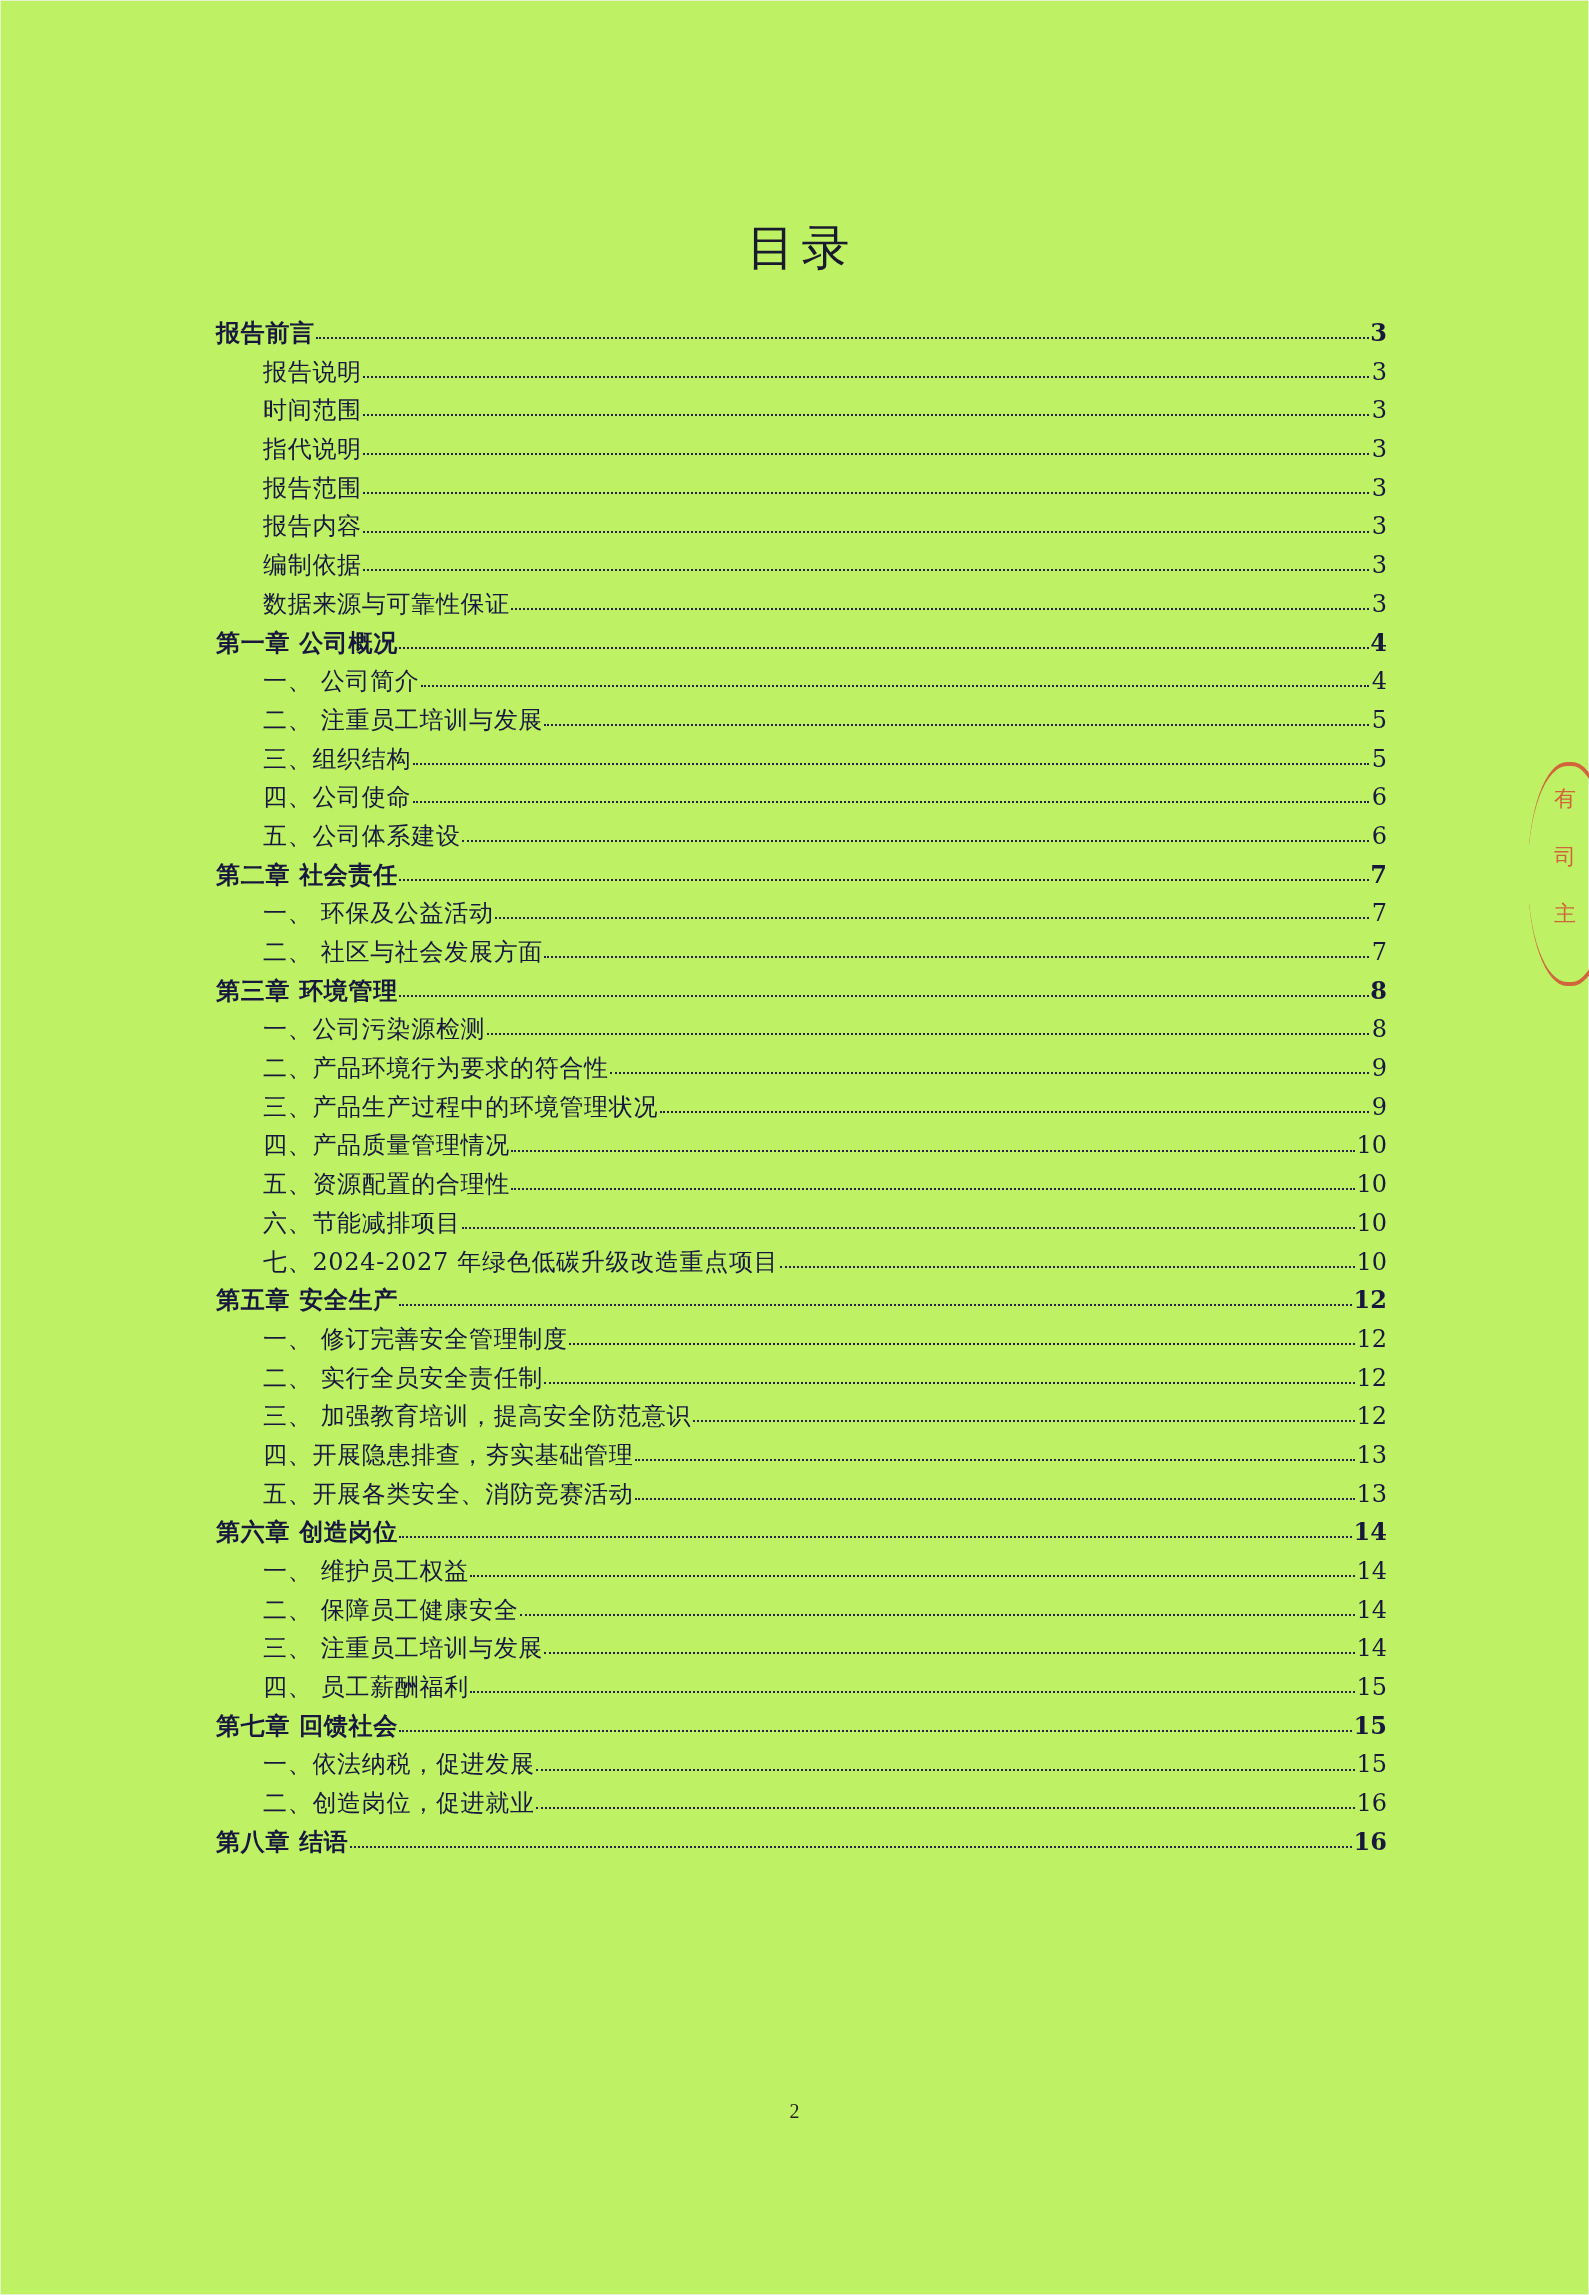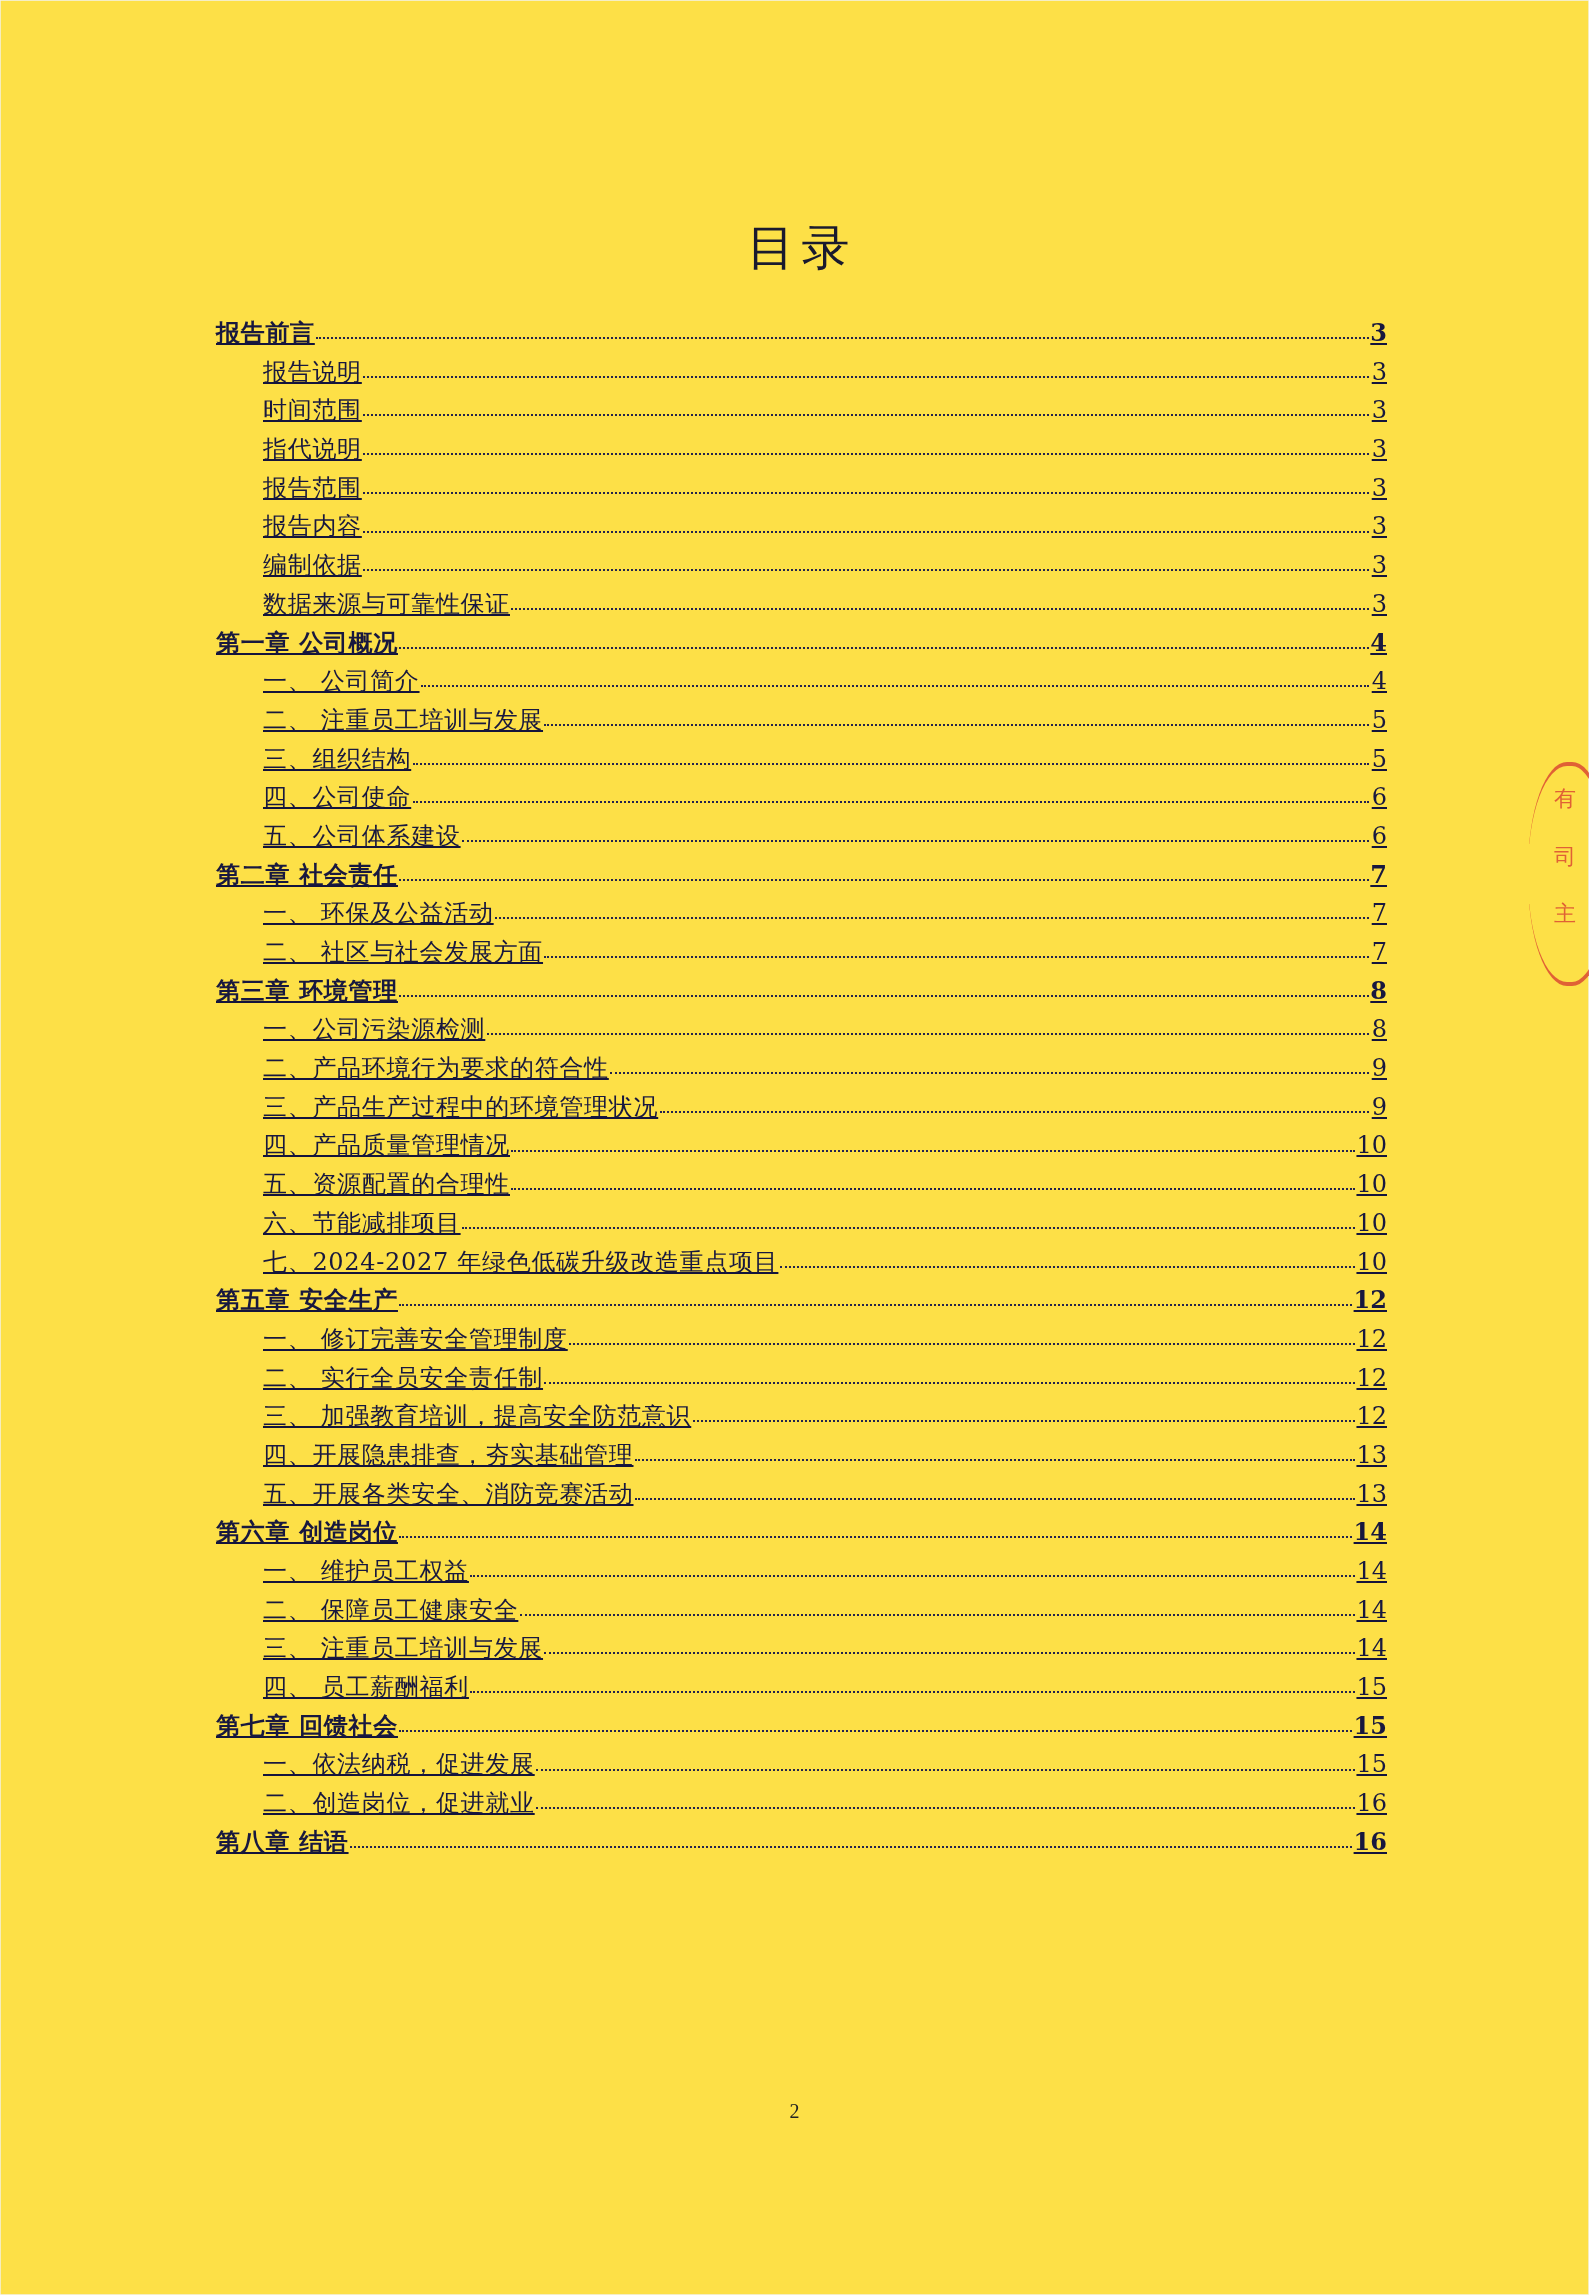--- a/index.html
+++ b/index.html
@@ -19,7 +19,7 @@
     left: 0; top: 0;
     width: 1589px;
     height: 2295px;
-    background: #fde047;
+    background: #bef264;
   }
   .page-inner {
     position: absolute;

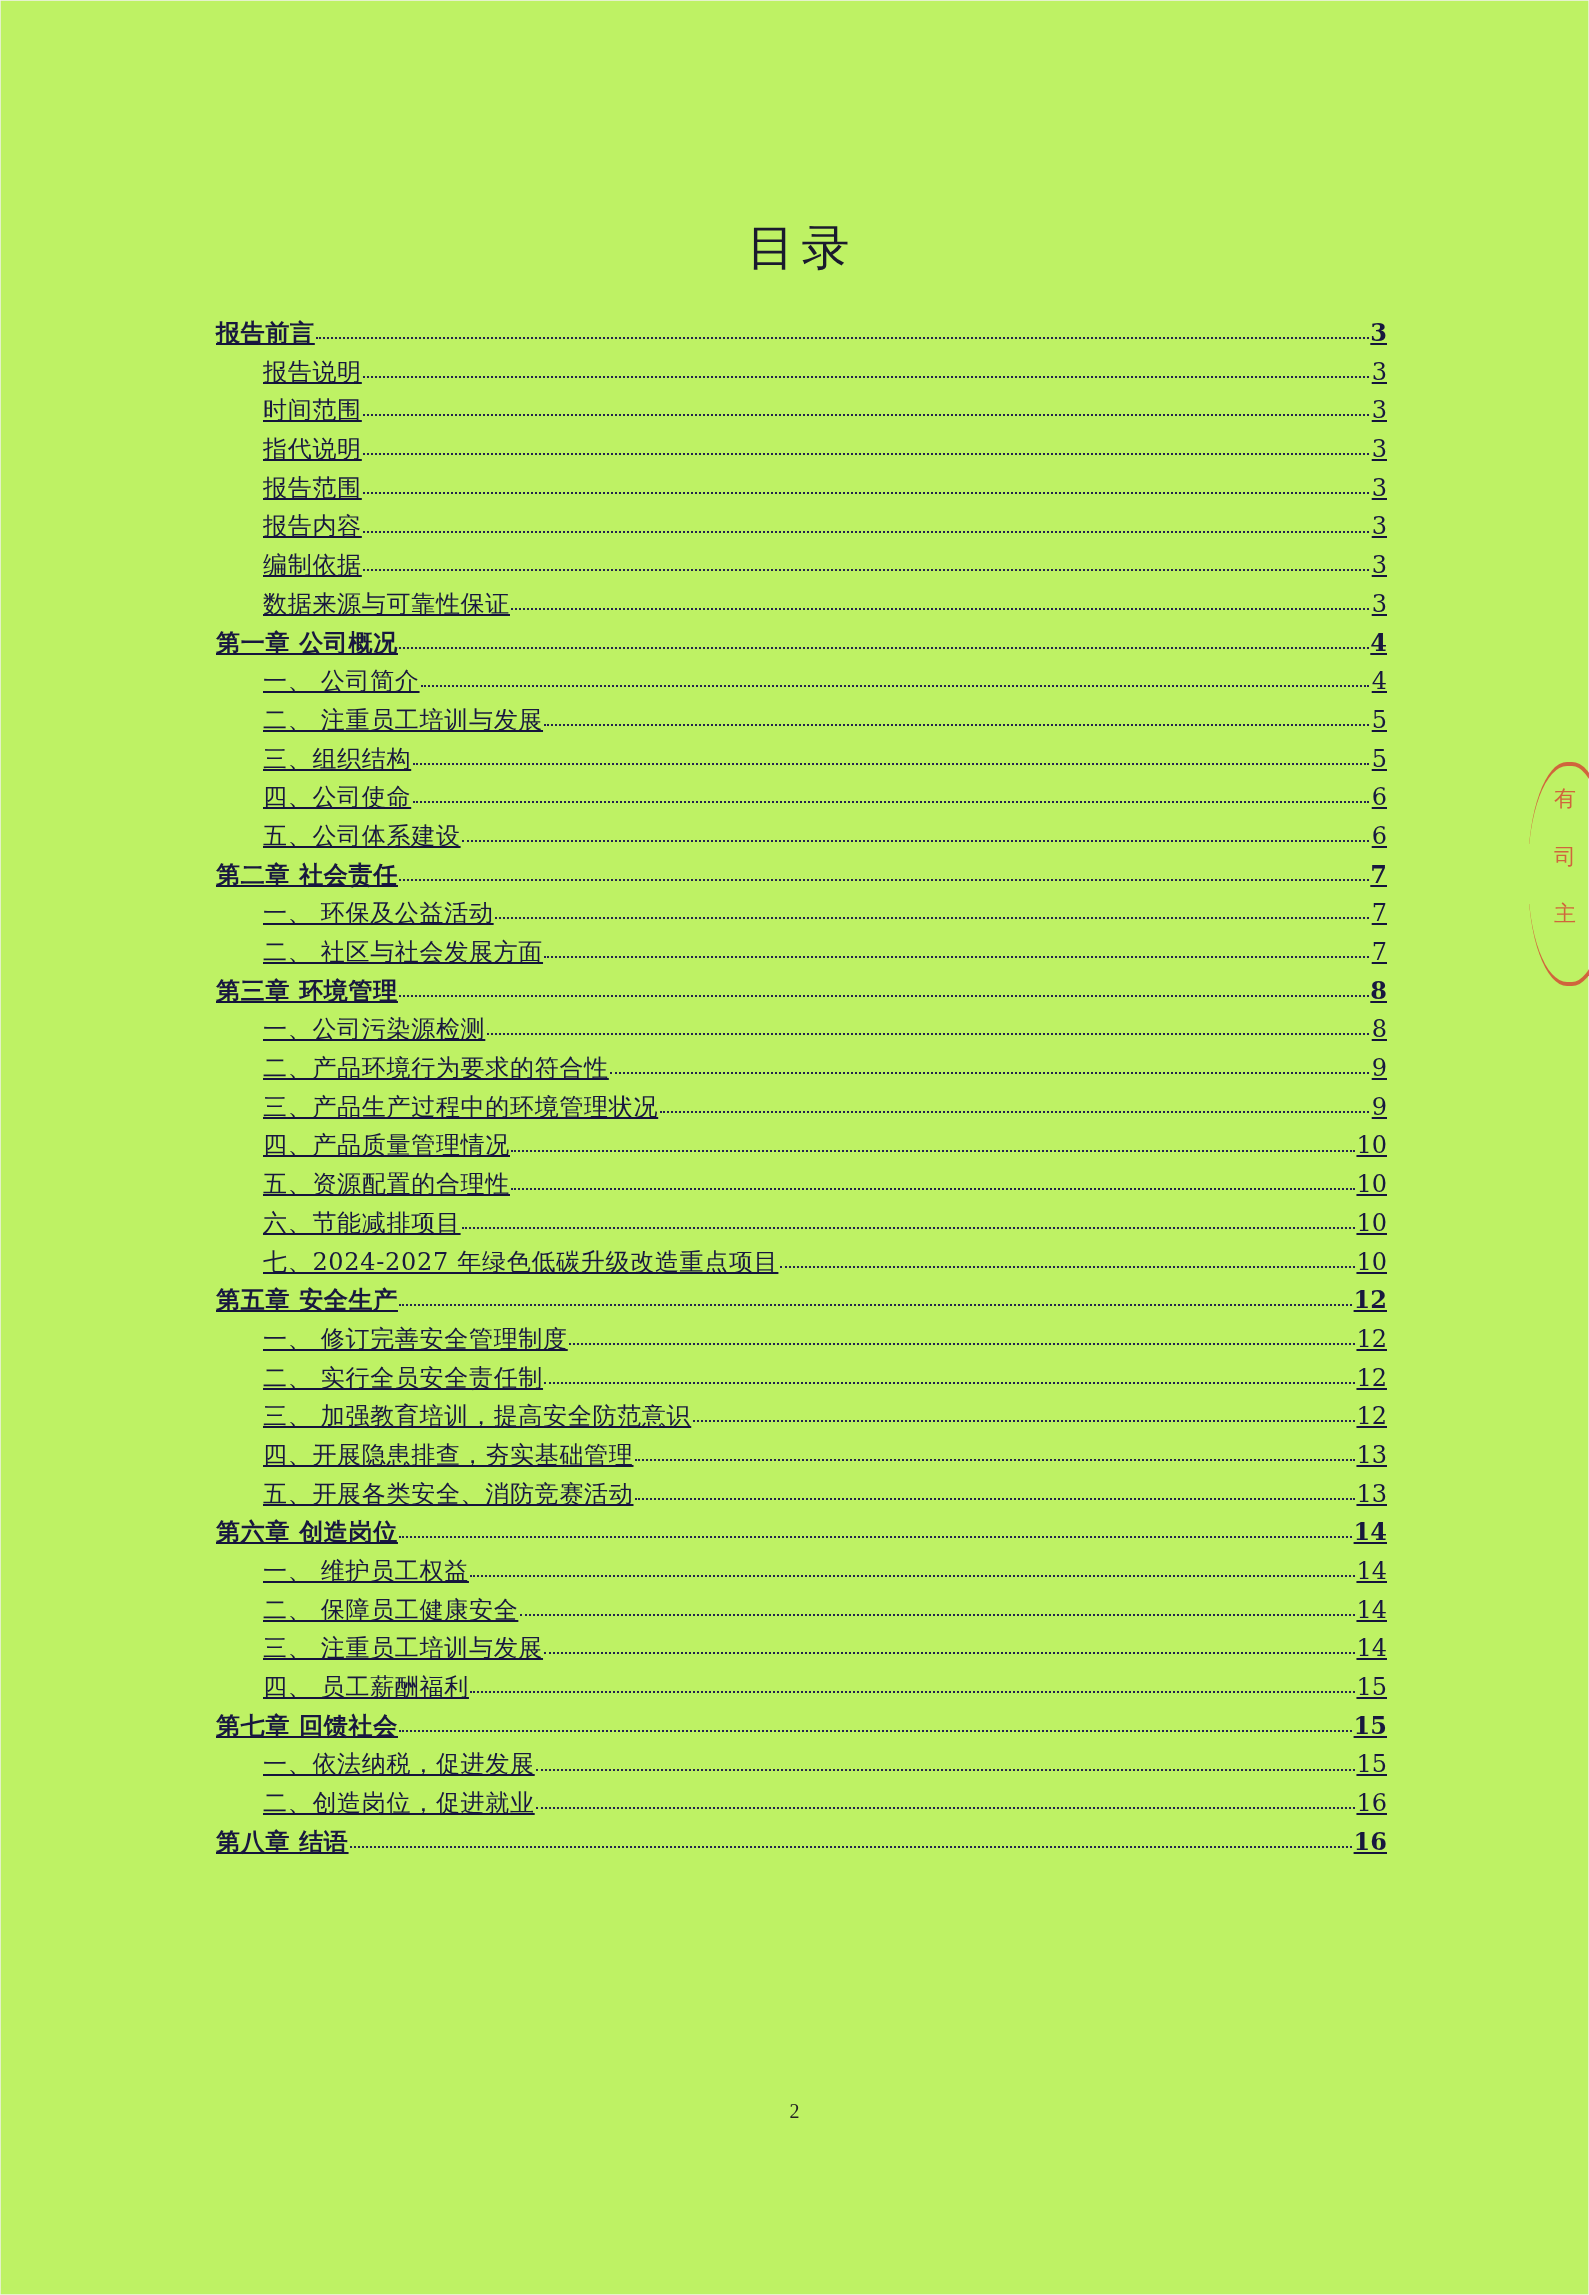--- a/index.html
+++ b/index.html
@@ -38,7 +38,6 @@
   }
   .toc {
     color: #14143c;
-    text-decoration: underline;
   }
   .toc-entry {
     display: flex;

